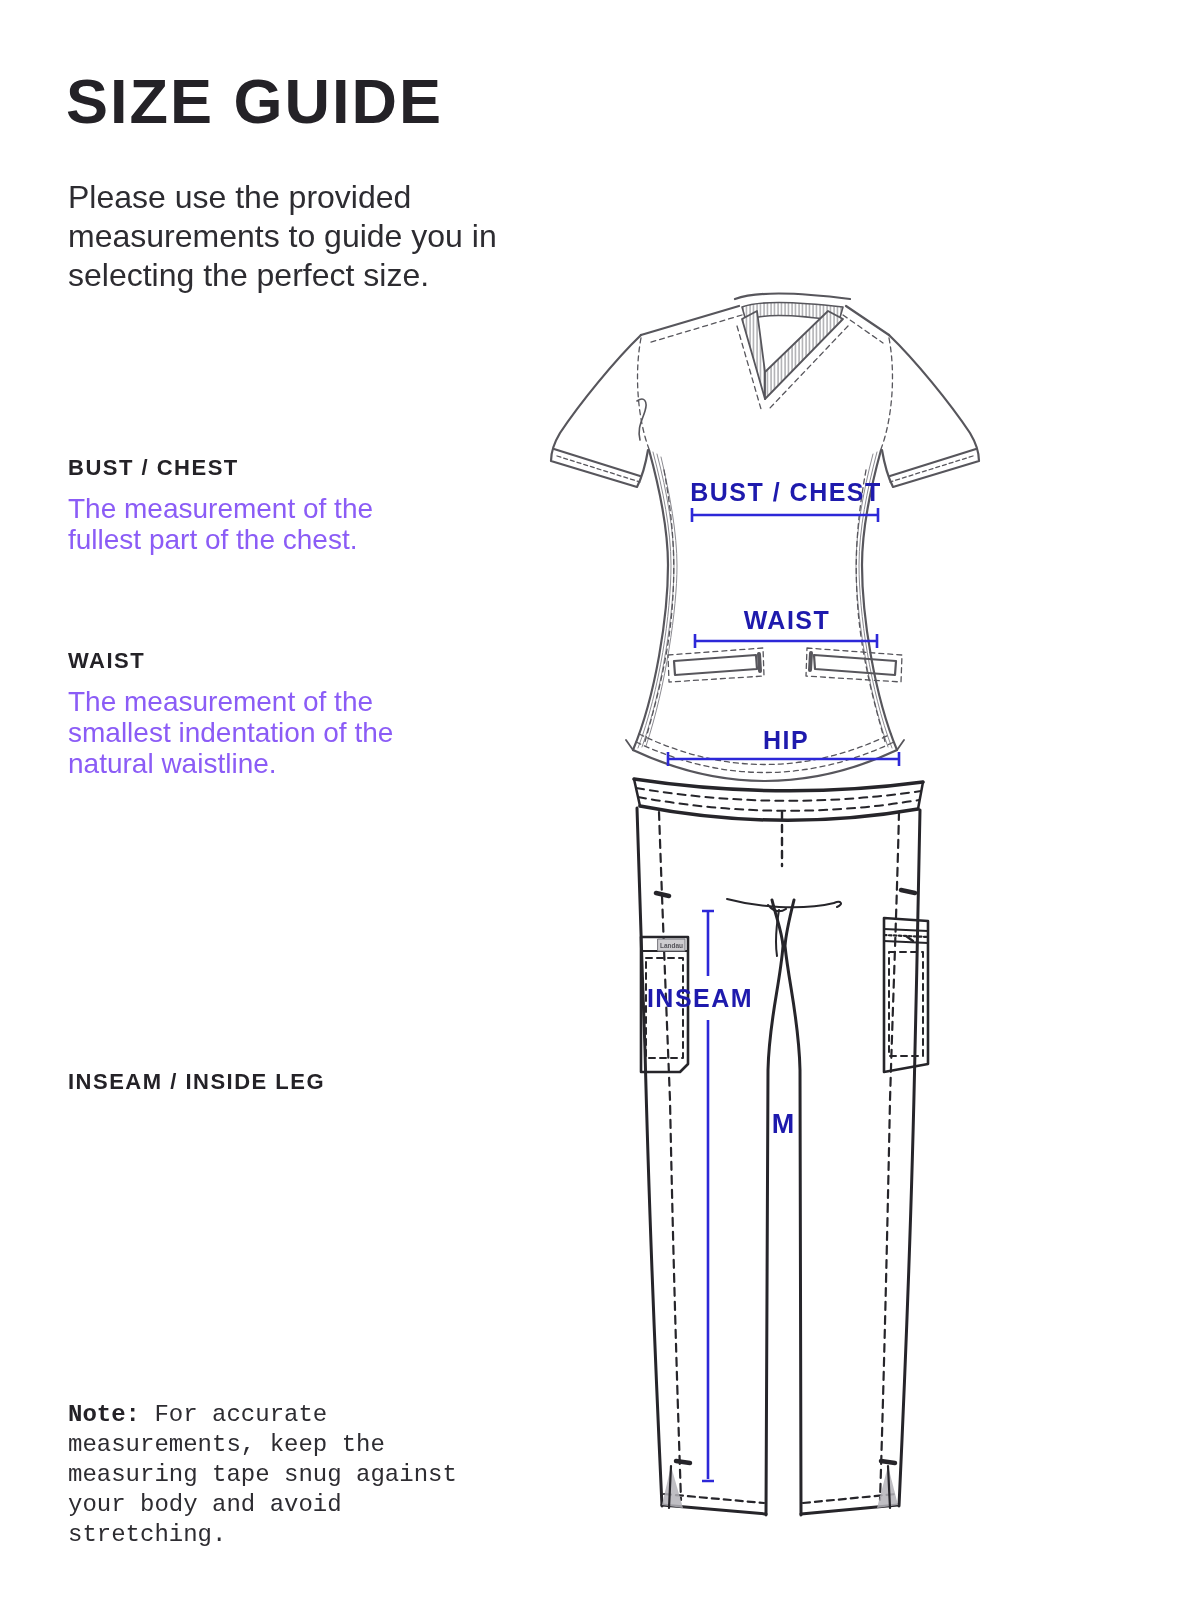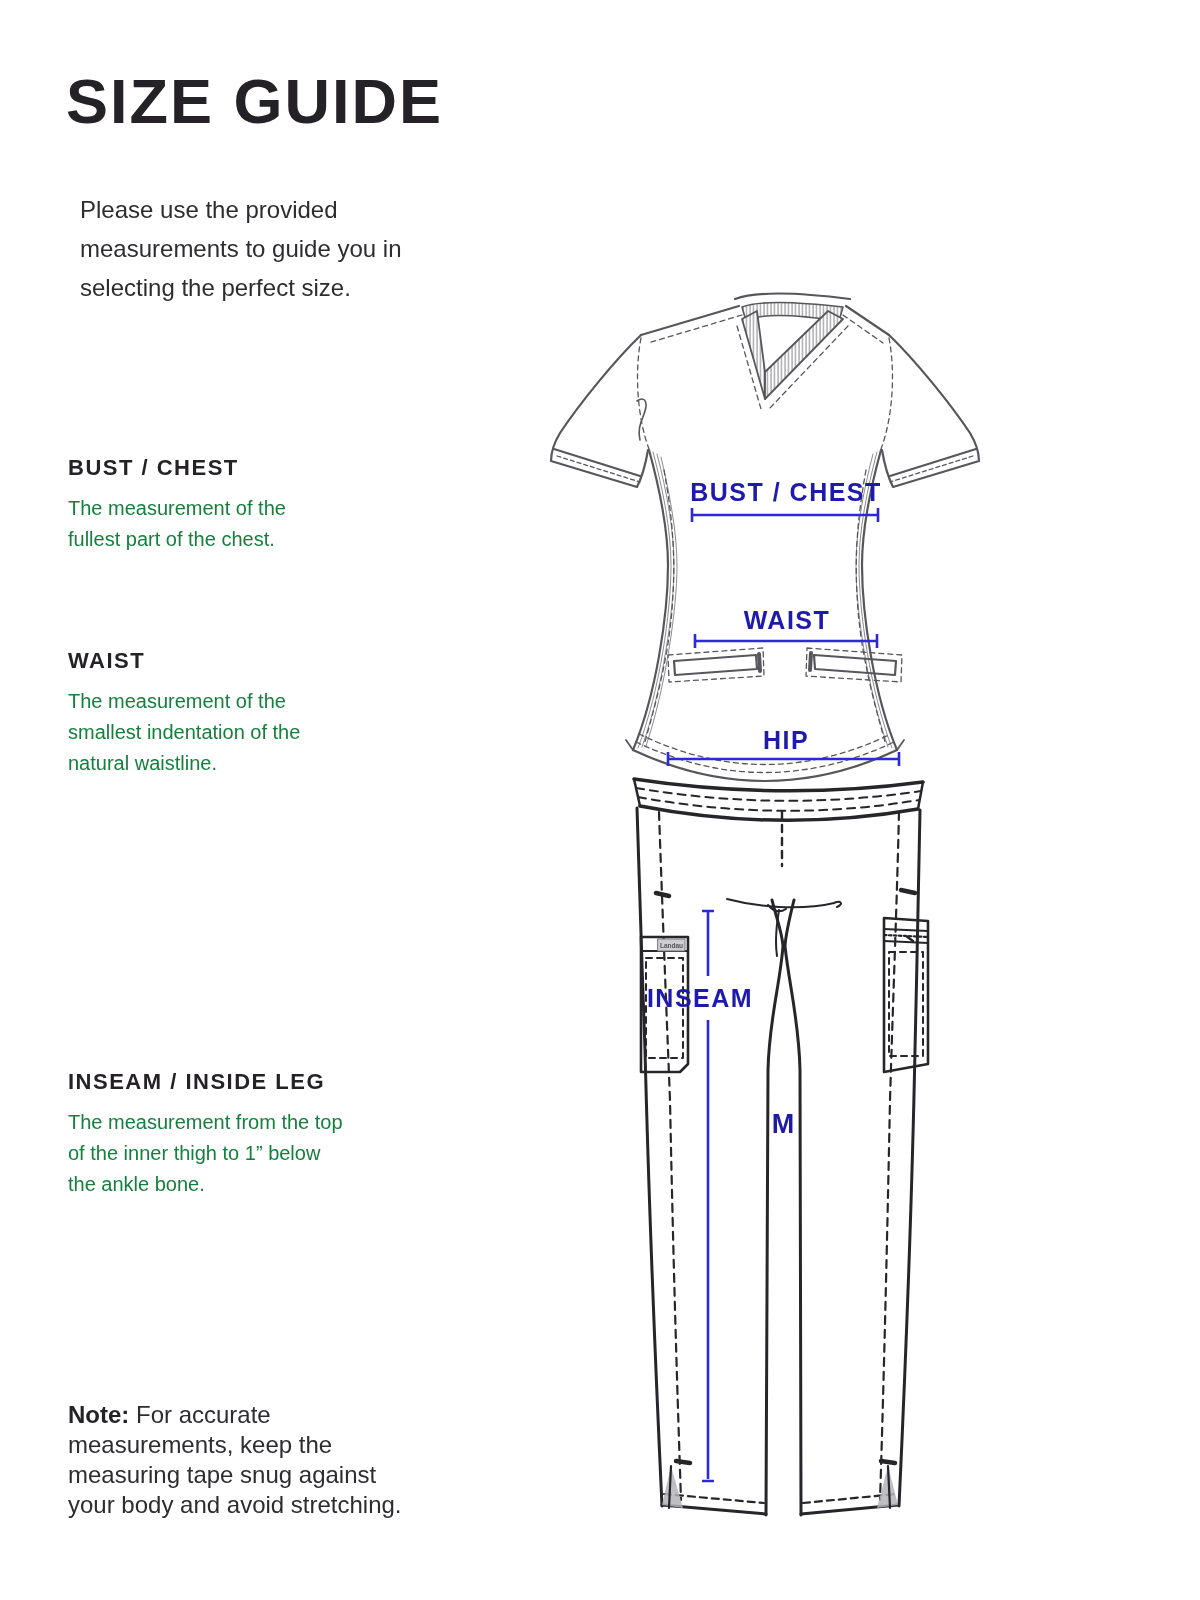--- a/index.html
+++ b/index.html
@@ -7,7 +7,7 @@
         font-family:"Liberation Sans",sans-serif;color:#2d2c31;}
   .title{position:absolute;left:66px;top:70px;margin:0;font-size:63px;font-weight:700;
          letter-spacing:2px;color:#242227;line-height:1;}
-  .intro{position:absolute;left:68px;top:178px;margin:12px;font-size:24px;line-height:39px;
+  .intro{position:absolute;left:68px;top:178px;margin:0;font-size:32px;line-height:39px;
          white-space:pre-line;color:#2d2c31;}
   .section{position:absolute;left:68px;width:440px;}
   .section h2{margin:0 0 12px 0;font-size:22px;font-weight:700;letter-spacing:1.5px;

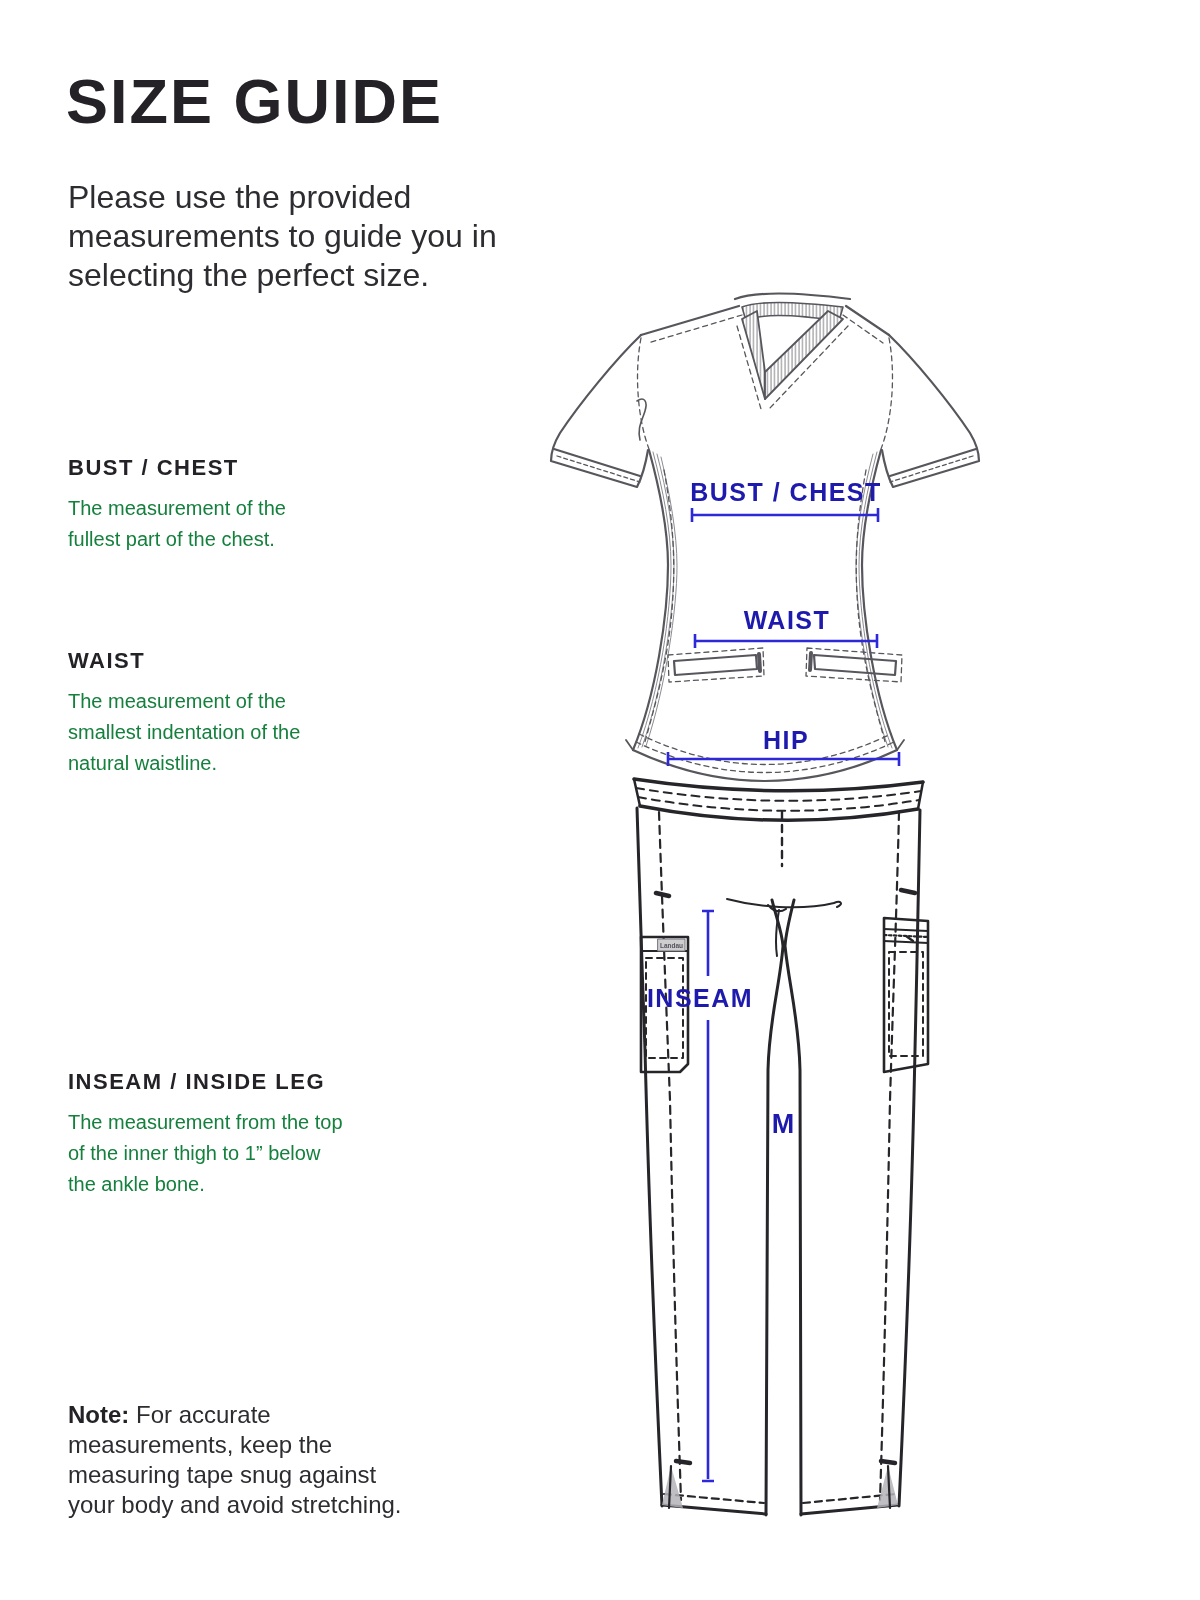--- a/index.html
+++ b/index.html
@@ -12,7 +12,7 @@
   .section{position:absolute;left:68px;width:440px;}
   .section h2{margin:0 0 12px 0;font-size:22px;font-weight:700;letter-spacing:1.5px;
               color:#242227;line-height:26px;}
-  .section p{margin:0;font-size:20px;line-height:31px;white-space:pre-line;color:#15803d;}
+  .section p{margin:0;font-size:28px;line-height:31px;white-space:pre-line;color:#8b5cf6;}
   .sec-bust{top:455px;} .sec-waist{top:648px;} .sec-hips{top:834px;} .sec-inseam{top:1069px;}
   .note{position:absolute;left:68px;top:1400px;margin:0;width:440px;font-size:24px;
         line-height:30px;white-space:pre-line;color:#2d2c31;}

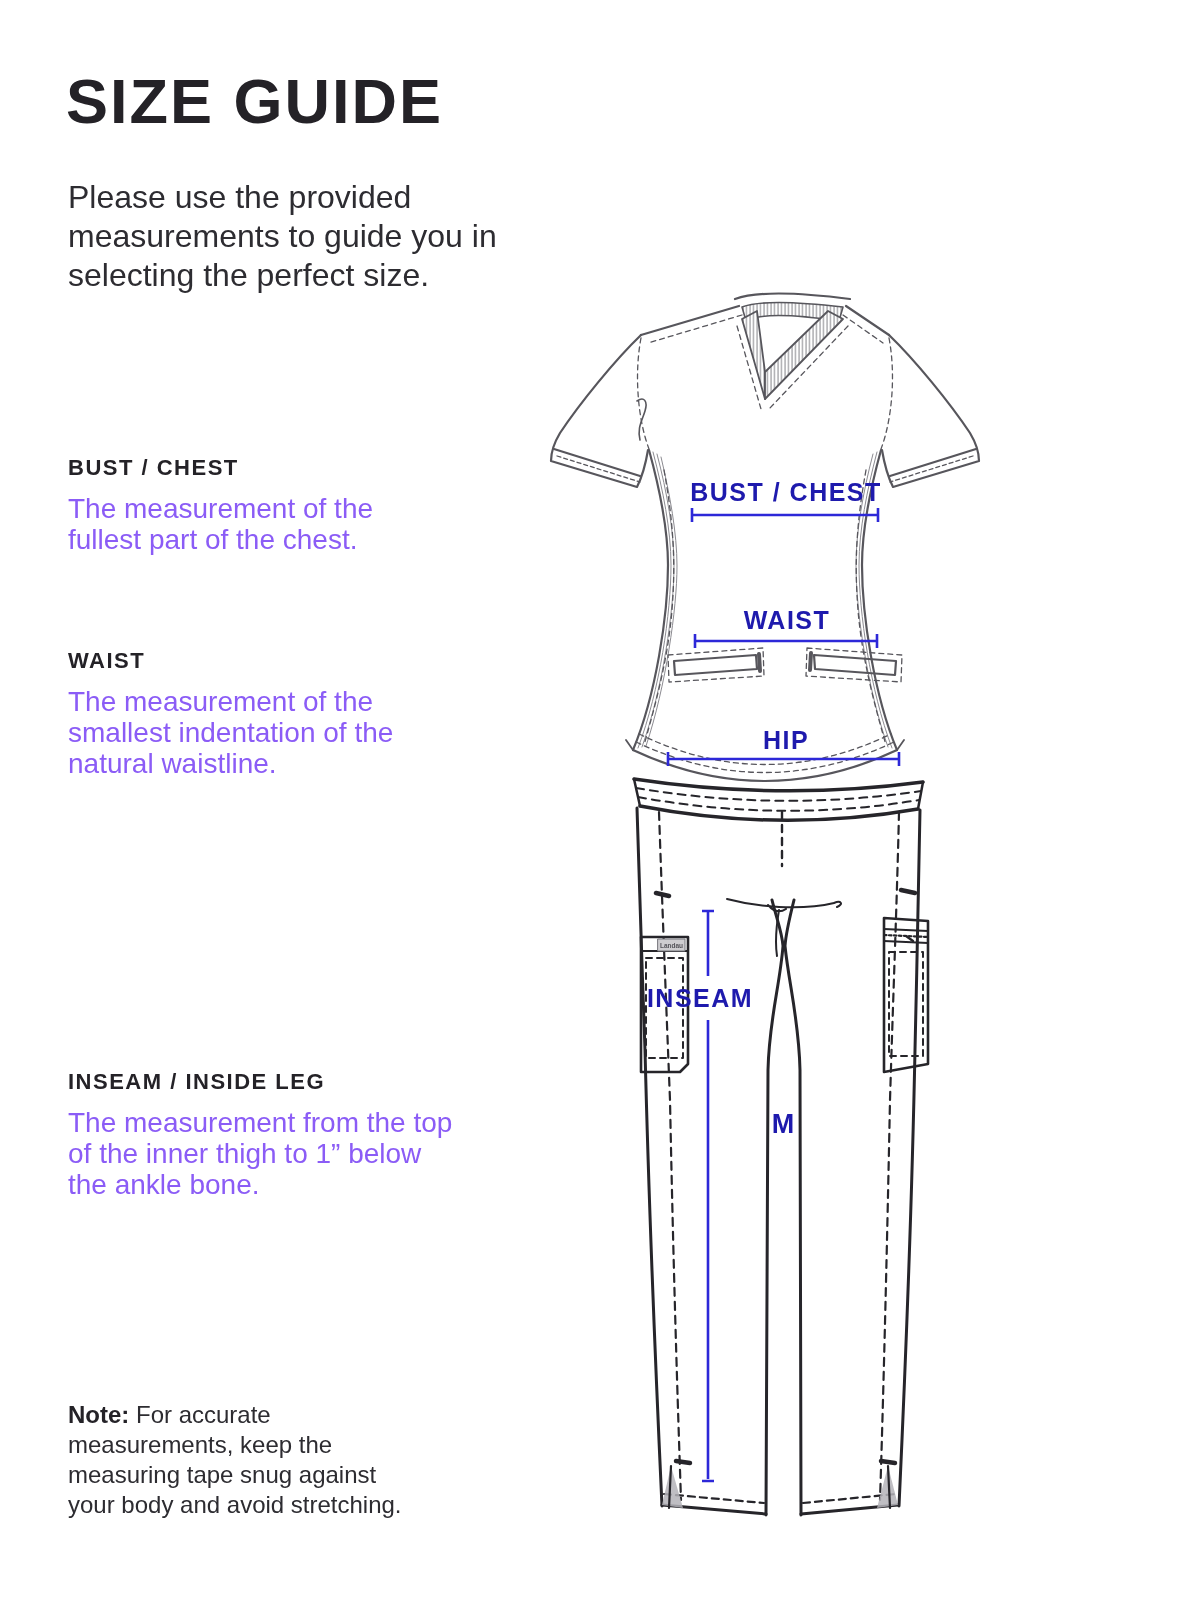--- a/index.html
+++ b/index.html
@@ -45,9 +45,6 @@
   </div>
   <div class="section sec-inseam">
     <h2>INSEAM / INSIDE LEG</h2>
-    <p>The measurement from the top
-of the inner thigh to 1” below
-the ankle bone.</p>
   </div>
 
   <p class="note"><b>Note:</b><span> For accurate

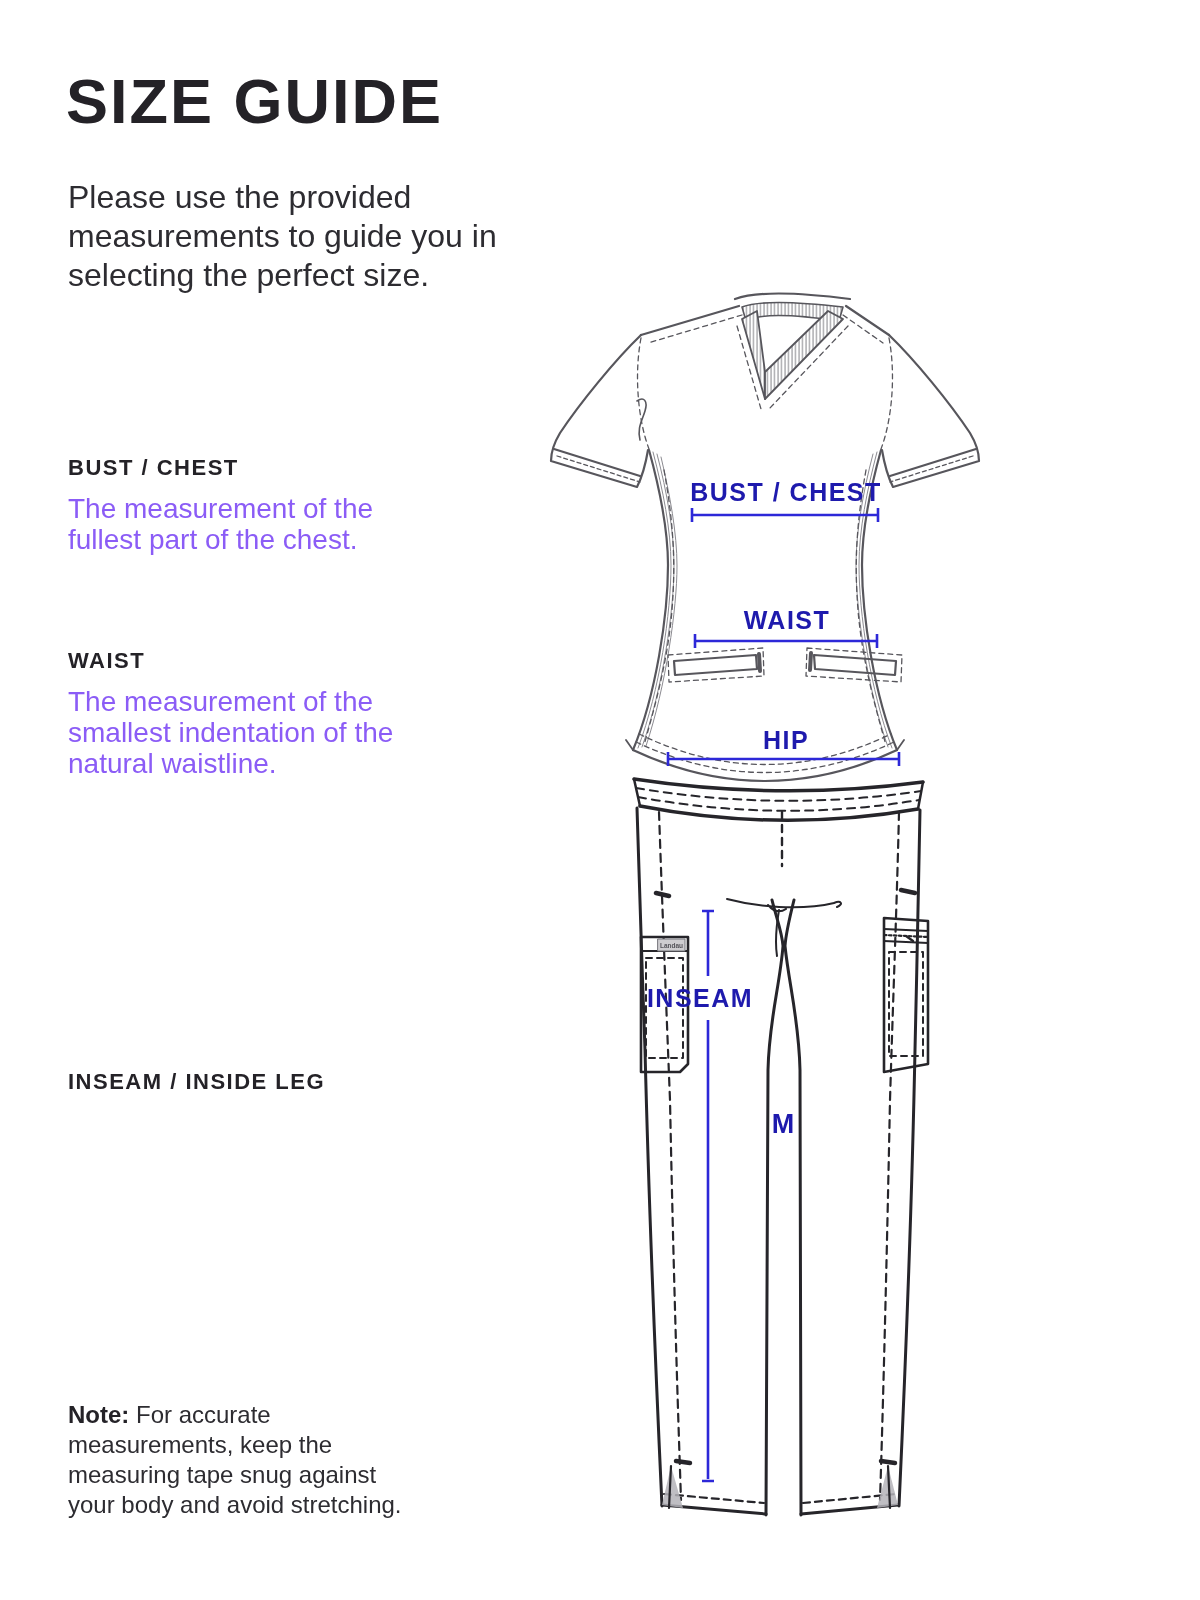--- a/index.html
+++ b/index.html
@@ -15,7 +15,7 @@
   .section p{margin:0;font-size:28px;line-height:31px;white-space:pre-line;color:#8b5cf6;}
   .sec-bust{top:455px;} .sec-waist{top:648px;} .sec-hips{top:834px;} .sec-inseam{top:1069px;}
   .note{position:absolute;left:68px;top:1400px;margin:0;width:440px;font-size:24px;
-        line-height:30px;white-space:pre-line;color:#2d2c31;}
+        line-height:30px;white-space:pre-line;color:#2d2c31;font-family:Liberation Mono, monospace;}
   .note b{font-weight:700;color:#242227;}
   .diagram{position:absolute;left:530px;top:270px;width:470px;height:1290px;}
   svg text{font-family:"Liberation Sans",sans-serif;font-weight:700;}

